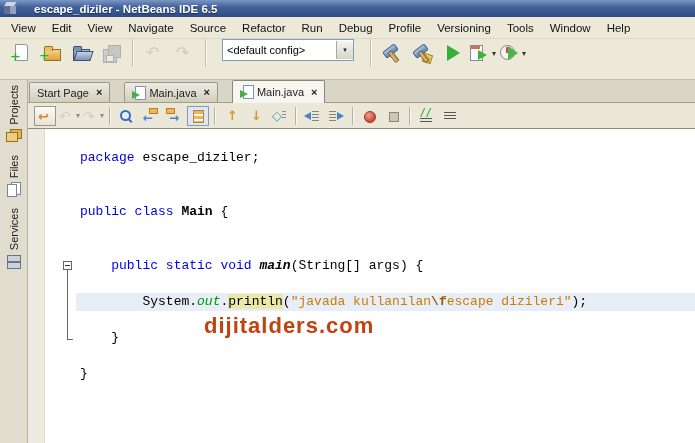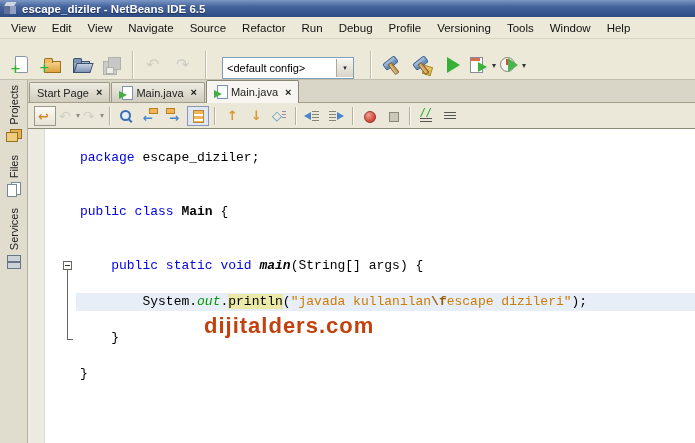--- a/index.html
+++ b/index.html
@@ -8,7 +8,7 @@
 
   
   .titlebar{height:17px;background:linear-gradient(180deg,#7b97c4 0%,#44639c 40%,#2e4c84 100%);
-            display:flex;align-items:center;padding:0 4px;gap:5px}
+            display:flex;align-items:center;padding:0 4px;gap:17px}
   .titlebar .ttl{color:#fff;font-weight:bold;font-size:11.5px;text-shadow:0 1px 1px #1a2c52;white-space:nowrap}
   .cube{width:13px;height:13px;position:relative;flex:0 0 13px}
   .cube::before{content:"";position:absolute;left:1px;top:0;width:10px;height:5px;background:#cfd6e2;

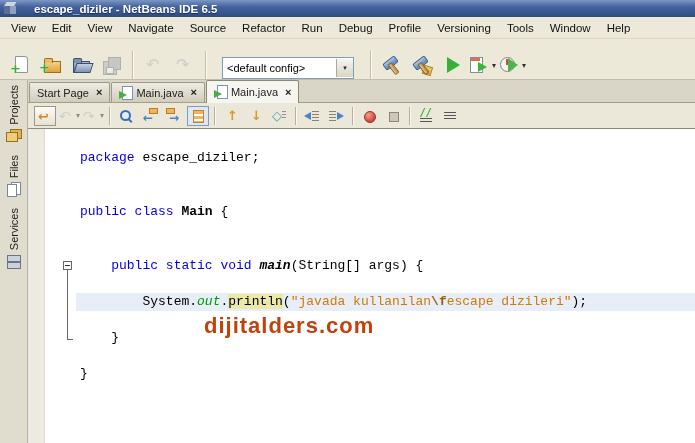--- a/index.html
+++ b/index.html
@@ -22,7 +22,7 @@
   .menu-item{padding:3px 8px;white-space:nowrap}
 
   
-  .toolbar{height:40px;display:flex;align-items:flex-end;background:#ece9d8;border-bottom:1px solid #c2bead;
+  .toolbar{height:40px;display:flex;align-items:flex-start;background:#ece9d8;border-bottom:1px solid #c2bead;
            padding-left:6px}
   .tsep{width:1px;height:28px;background:#c2beac;box-shadow:1px 0 0 #fcfbf6;margin:0 6px;flex:0 0 1px}
   .tbtn{width:28px;height:28px;display:flex;align-items:center;justify-content:center;background:none;

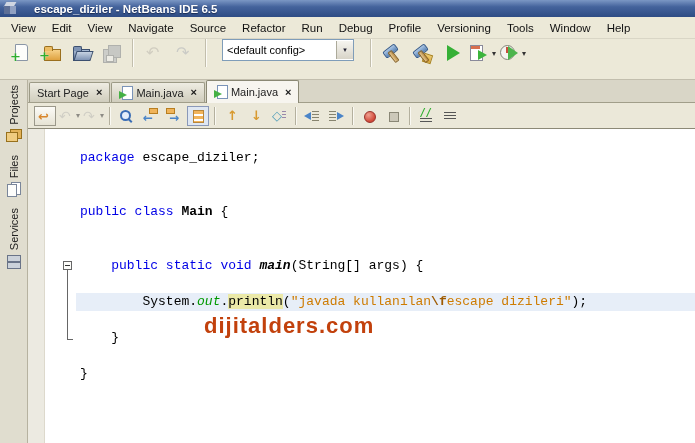--- a/index.html
+++ b/index.html
@@ -81,7 +81,7 @@
 
   
   .tabrow{height:22px;background:#d9d6c7;display:flex;align-items:flex-end;padding-left:1px;
-          border-bottom:1px solid #a19e8a;gap:1px}
+          border-bottom:1px solid #a19e8a;gap:14px}
   .tab{height:19px;display:flex;align-items:center;gap:4px;padding:0 7px;font-size:11px;color:#222;
        background:linear-gradient(#eeece2,#d0cdbd);border:1px solid #9c9a86;border-bottom:none;
        border-radius:2px 2px 0 0;cursor:default;white-space:nowrap}

